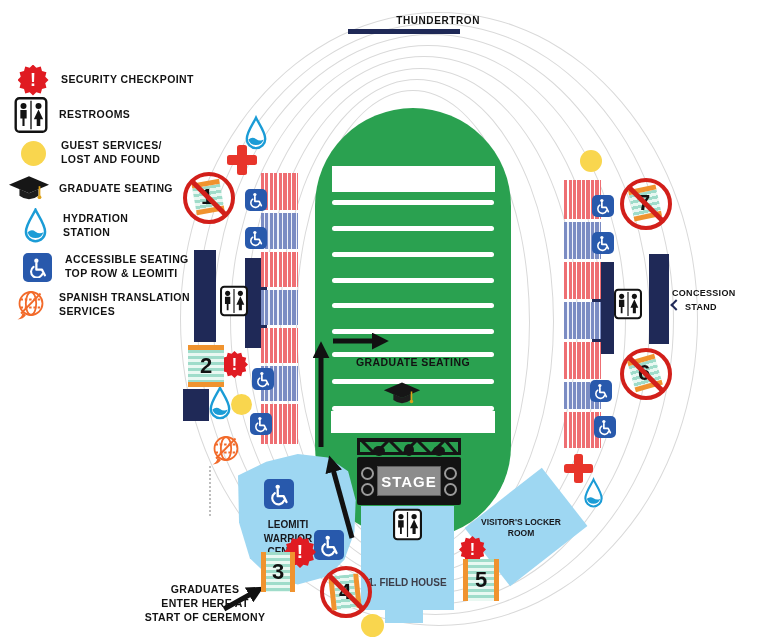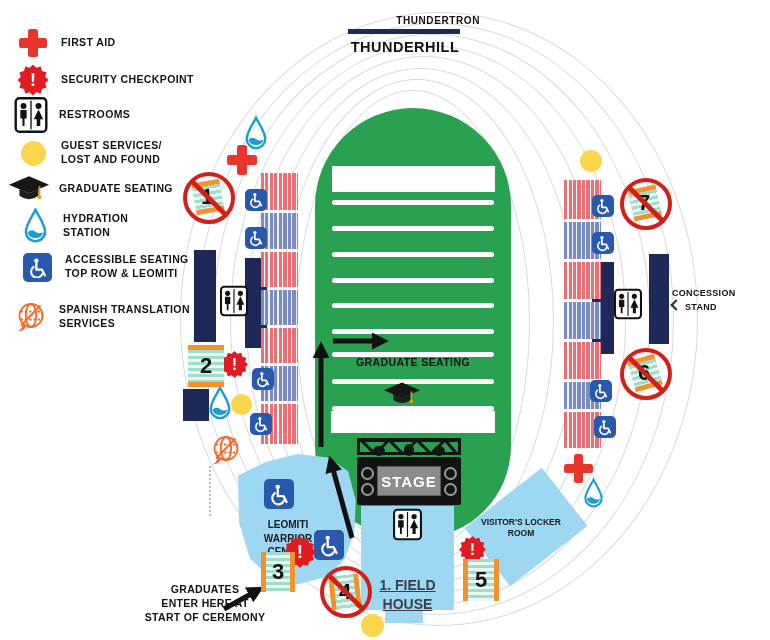--- a/index.html
+++ b/index.html
@@ -371,12 +371,6 @@
 ENTER HERE AT
 START OF CEREMONY</div>
 
-  <div class="lrow" style="left:14px;top:24px;">
-    <div class="lic">
-        <div class="cross" style="position:relative;width:28px;height:28px;"></div>
-      </div>
-    <div class="llabel">FIRST AID</div>
-  </div>
   <div class="lrow" style="left:14px;top:61px;">
     <div class="lic">
         <div class="badge" style="position:relative;width:31px;height:31px;font-size:18px;">!</div>

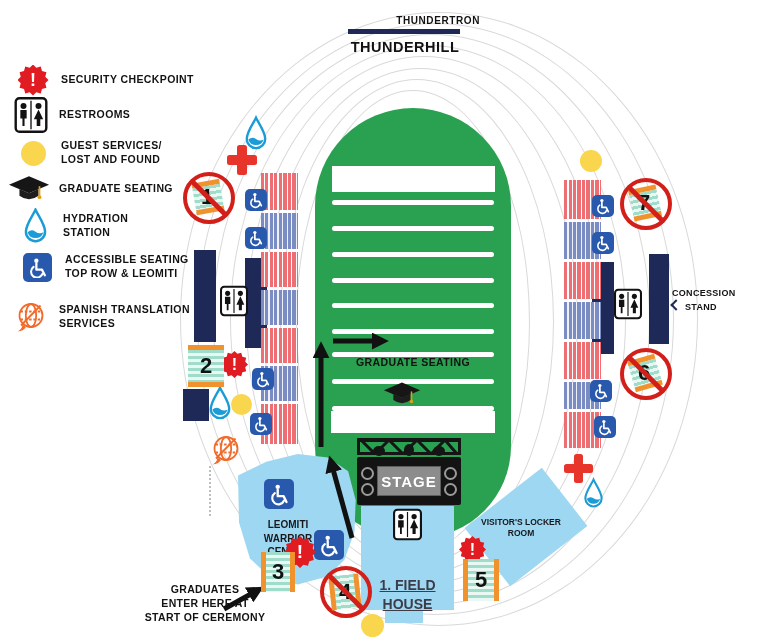--- a/index.html
+++ b/index.html
@@ -90,7 +90,6 @@
 
   <div id="screen-label">THUNDERTRON</div>
   <div id="screen-bar"></div>
-  <div id="stadium-name">THUNDERHILL</div>
 
   <div id="field"></div>
   <div class="fblock" style="left:332px;top:166px;width:163px;height:26px;"></div>

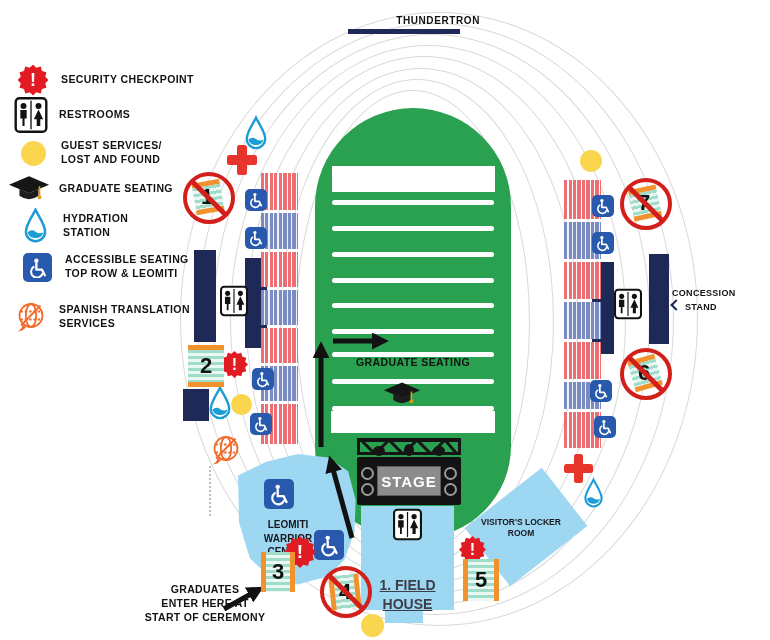--- a/index.html
+++ b/index.html
@@ -430,7 +430,7 @@
     <div class="llabel">ACCESSIBLE SEATING
 TOP ROW &amp; LEOMITI</div>
   </div>
-  <div class="lrow" style="left:12px;top:298px;">
+  <div class="lrow" style="left:12px;top:286px;">
     <div class="lic">
       <svg viewBox="0 0 34 34" width="34" height="34">
           <g stroke="#f26a2a" stroke-width="1.8" fill="none">

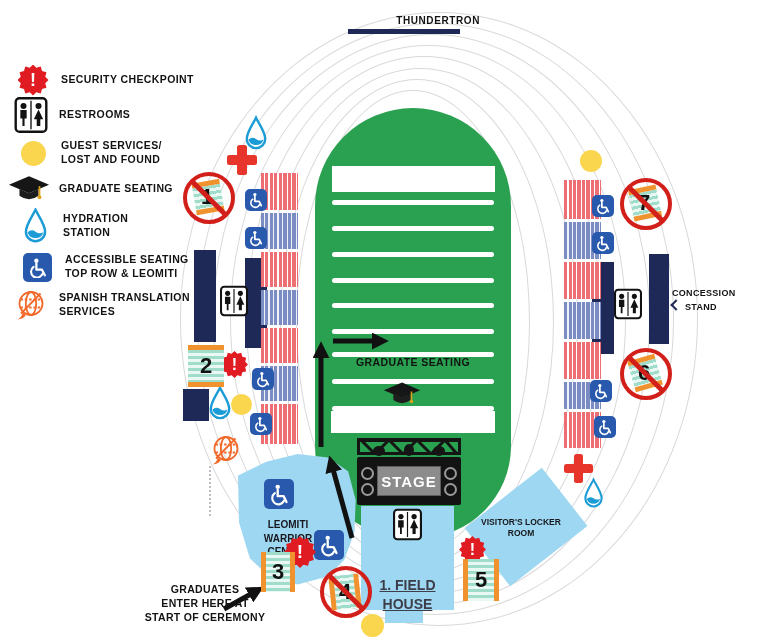--- a/index.html
+++ b/index.html
@@ -124,7 +124,7 @@
 
   <div class="bluebldg" style="left:361px;top:506px;width:93px;height:104px;"></div>
   <div class="bluebldg" style="left:385px;top:610px;width:38px;height:13px;"></div>
-  <div class="bldg-label" style="left:359px;top:576px;width:97px;font-size:14px;color:#3c3d49;text-decoration:underline;">1. FIELD HOUSE</div>
+  <div class="bldg-label" style="left:359px;top:576px;width:97px;font-size:10px;color:#3c3d49;">1. FIELD HOUSE</div>
 
   <div id="concession">
     <span>CONCESSION</span><br>

